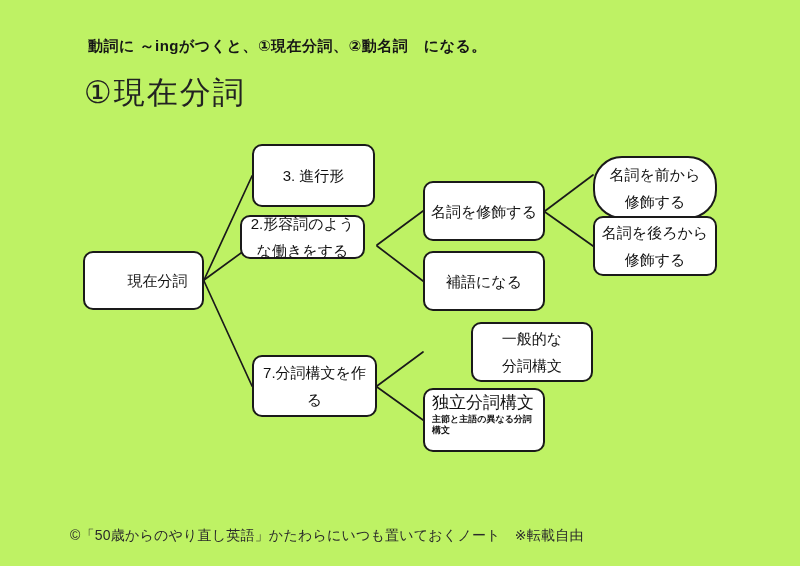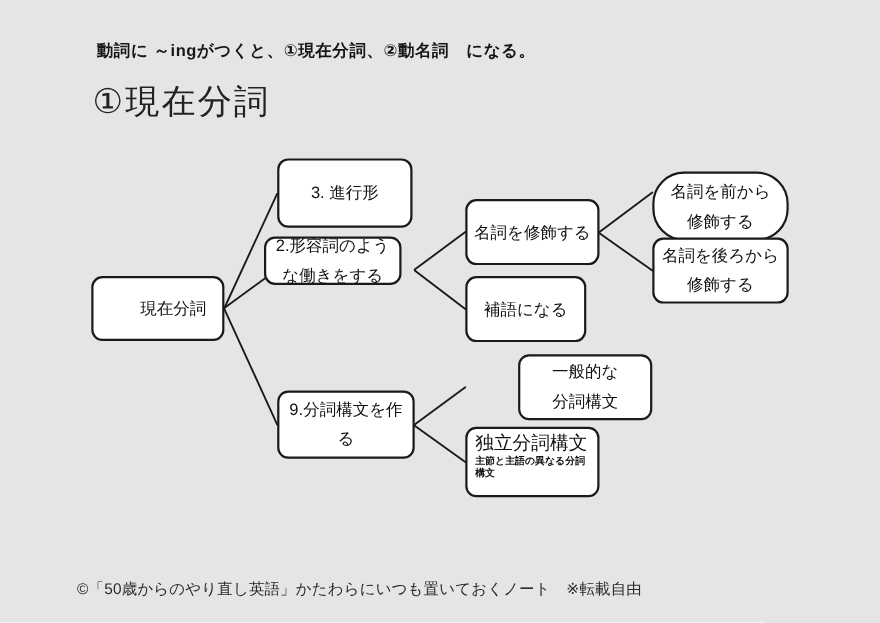--- a/index.html
+++ b/index.html
@@ -8,7 +8,7 @@
     position: relative;
     width: 800px;
     height: 566px;
-    background: #e5e5e5;
+    background: #bef264;
     overflow: hidden;
     font-family: "Liberation Sans", "DejaVu Sans", sans-serif;
     color: #1a1a1a;

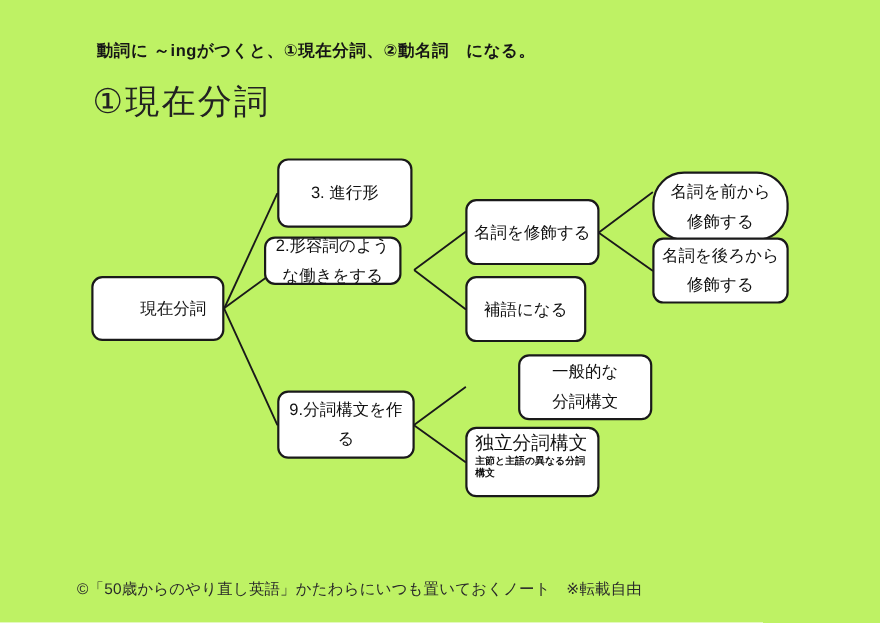--- a/index.html
+++ b/index.html
@@ -69,7 +69,7 @@
   #node-adjective      { left: 240px; top: 215px; width: 125px; height: 44px; }
   #node-construction   { left: 252px; top: 355px; width: 125px; height: 62px; }
   #node-modify-noun    { left: 423px; top: 181px; width: 122px; height: 60px; text-align: right; }
-  #node-complement     { left: 423px; top: 251px; width: 110px; height: 60px; }
+  #node-complement     { left: 423px; top: 251px; width: 122px; height: 60px; }
   #node-modify-front   { left: 593px; top: 156px; width: 124px; height: 63px; border-radius: 29px; }
   #node-modify-behind  { left: 593px; top: 216px; width: 124px; height: 60px; }
   #node-general        { left: 423px; top: 322px; width: 122px; height: 60px; margin-left: 48px; }

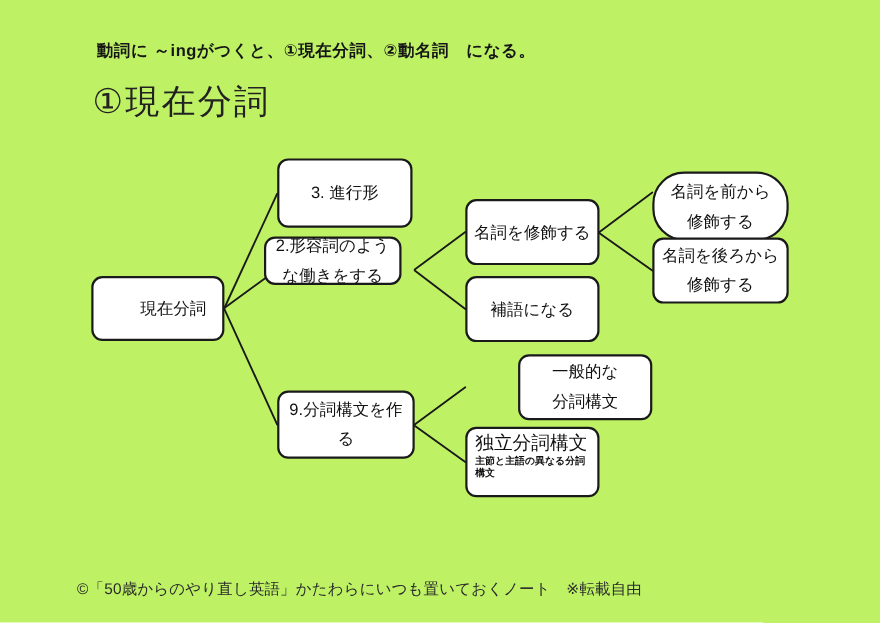--- a/index.html
+++ b/index.html
@@ -129,7 +129,7 @@
   </div>
 
   <div class="box" id="node-construction">
-    <span class="label">9.分詞構文を作
+    <span class="label">7.分詞構文を作
 る</span>
   </div>
 

